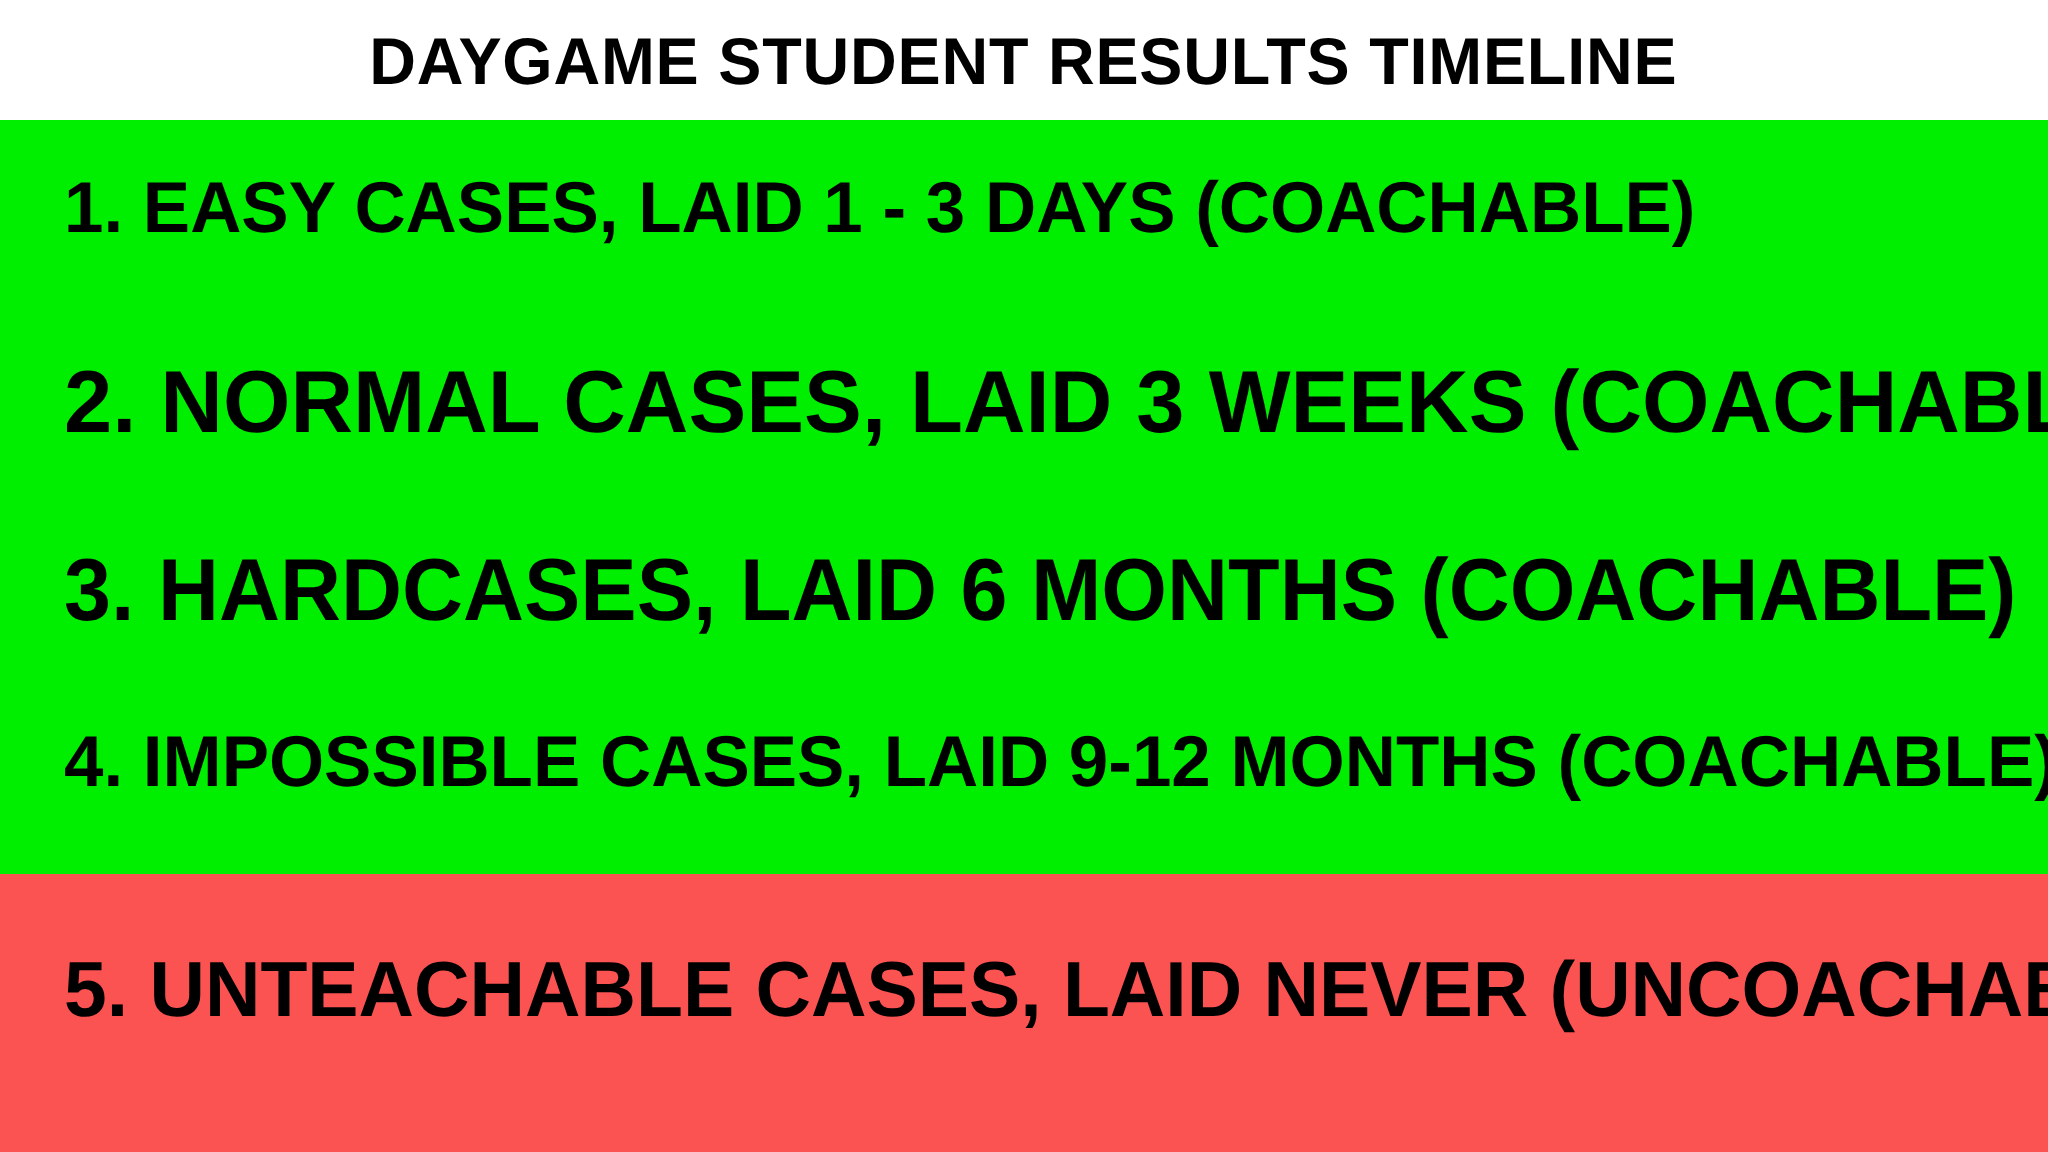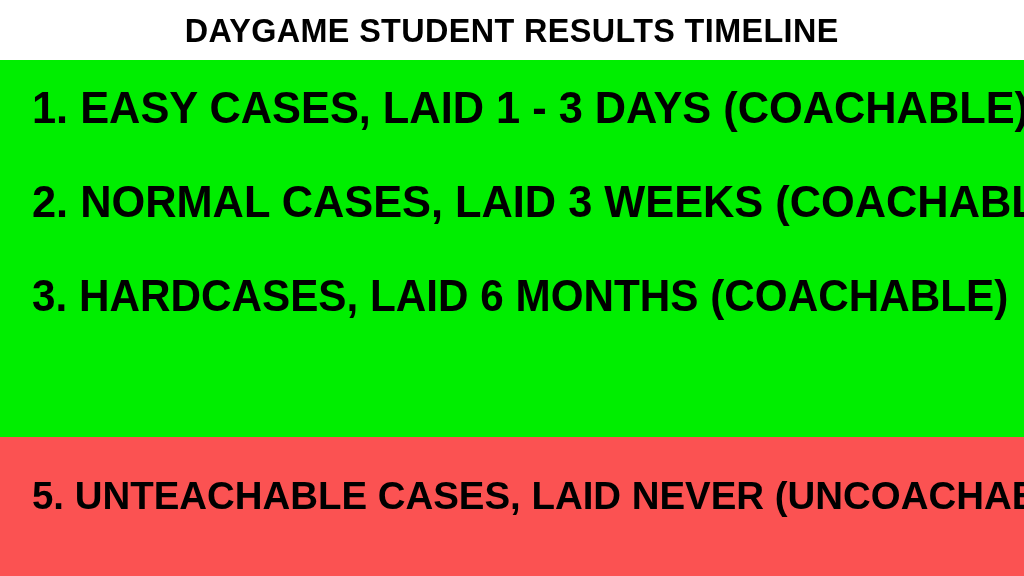--- a/index.html
+++ b/index.html
@@ -78,7 +78,7 @@
     letter-spacing: 0px;
   }
 
-  .row-1 { top: 86px;  font-size: 44px; }
+  .row-1 { top: 86px;  font-size: 36px; }
   .row-2 { top: 180px; font-size: 44px; }
   .row-3 { top: 274px; font-size: 44px; text-align: right; }
   .row-4 { top: 363px; font-size: 36px; }

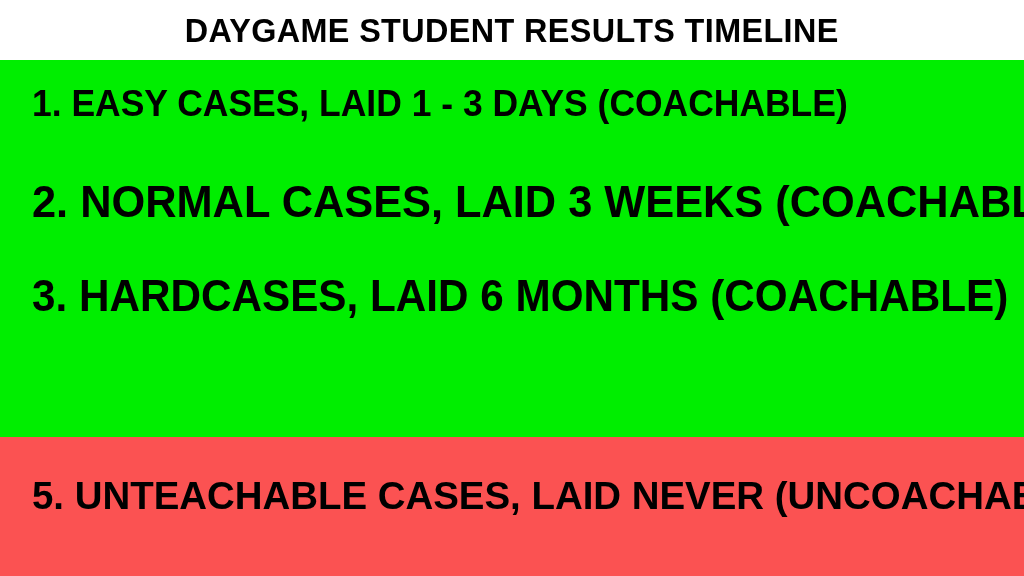--- a/index.html
+++ b/index.html
@@ -122,6 +122,9 @@
     <span class="row-text">3. HARDCASES, LAID 6 MONTHS (COACHABLE)</span>
   </div>
 
+  <div class="row row-4">
+    <span class="row-text">4. IMPOSSIBLE CASES, LAID 9-12 MONTHS (COACHABLE)</span>
+  </div>
 
   <div class="row row-5">
     <span class="row-text">5. UNTEACHABLE CASES, LAID NEVER (UNCOACHABLE)</span>

